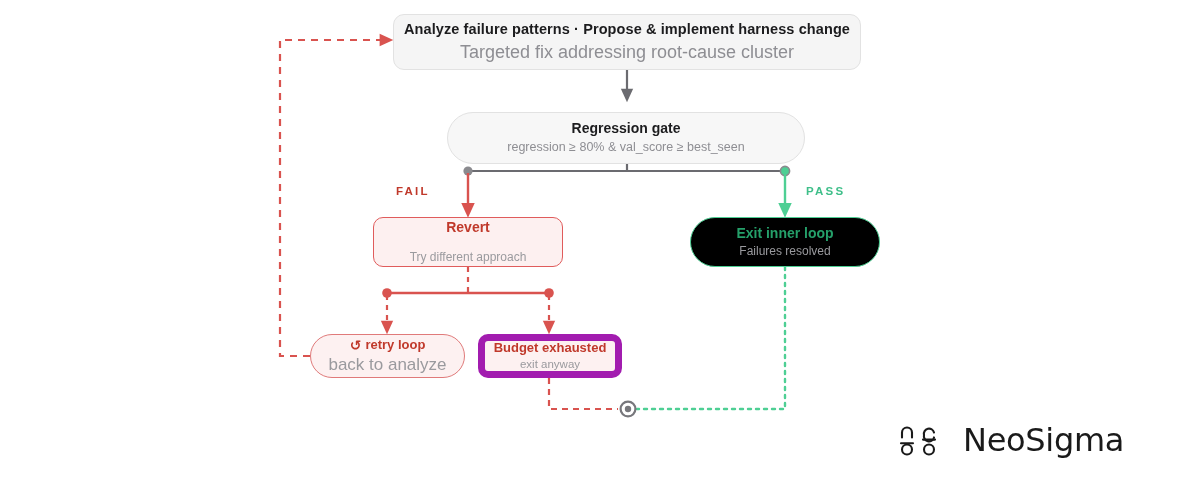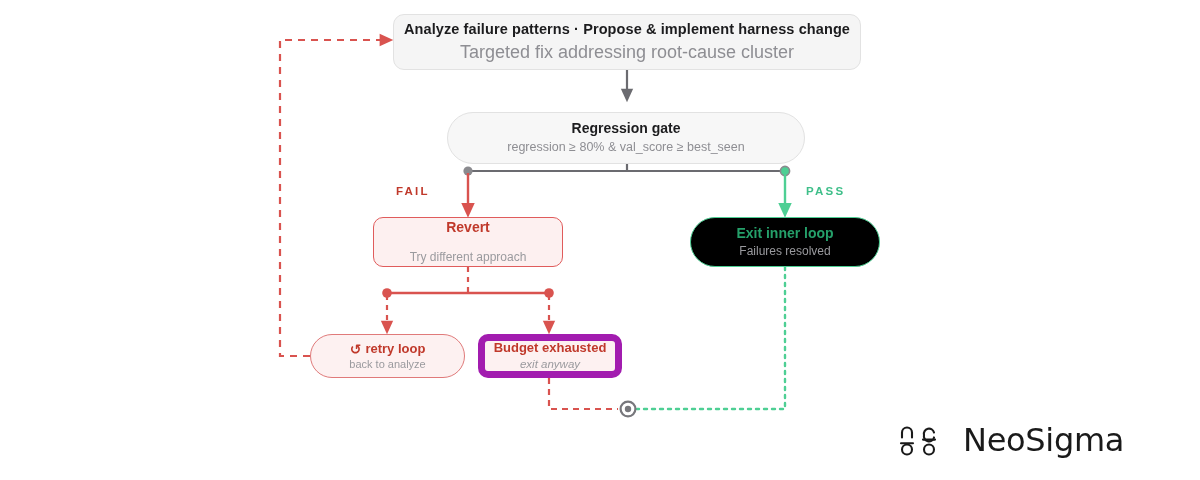--- a/index.html
+++ b/index.html
@@ -83,7 +83,7 @@
     border:1px solid #e07a7a;
   }
   #n-retry .title{font-size:13px;color:#c0392b;display:flex;align-items:center;gap:4px;}
-  #n-retry .sub{font-size:11px;color:#9a9a9e;margin-top:1px;}
+  #n-retry .sub{font-size:17px;color:#9a9a9e;margin-top:1px;}
   .retry-icon{font-size:14px;line-height:1;color:#c0392b;display:inline-block;}
 
   

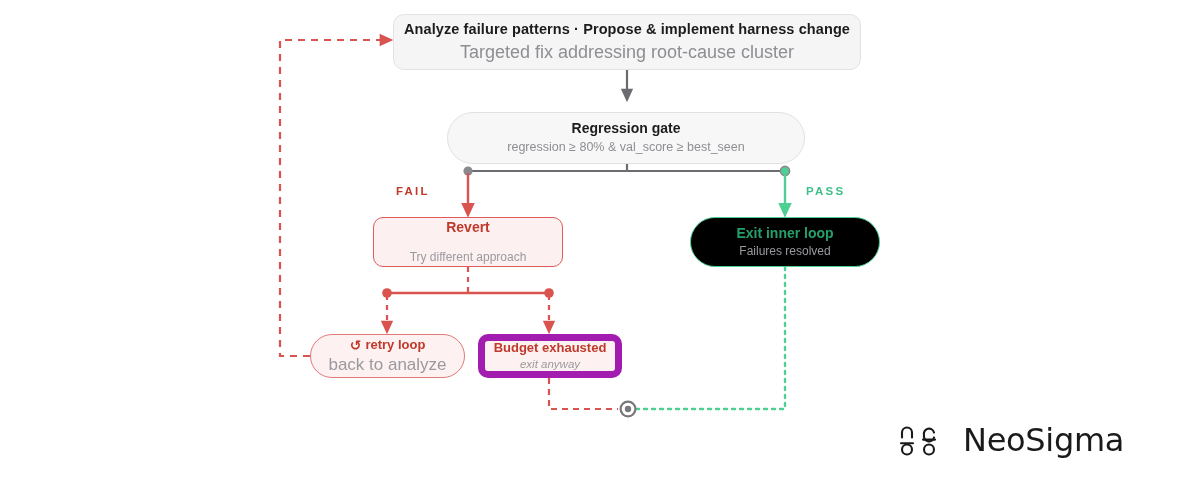--- a/index.html
+++ b/index.html
@@ -94,7 +94,7 @@
     border:7px solid #a21caf;
   }
   #n-budget .title{font-size:13px;color:#c0392b;}
-  #n-budget .sub{font-size:11.5px;color:#9a9a9e;margin-top:1px;font-style:italic;}
+  #n-budget .sub{font-size:11.5px;color:#9a9a9e;margin-top:1px;}
 
   
   .branch-label{

